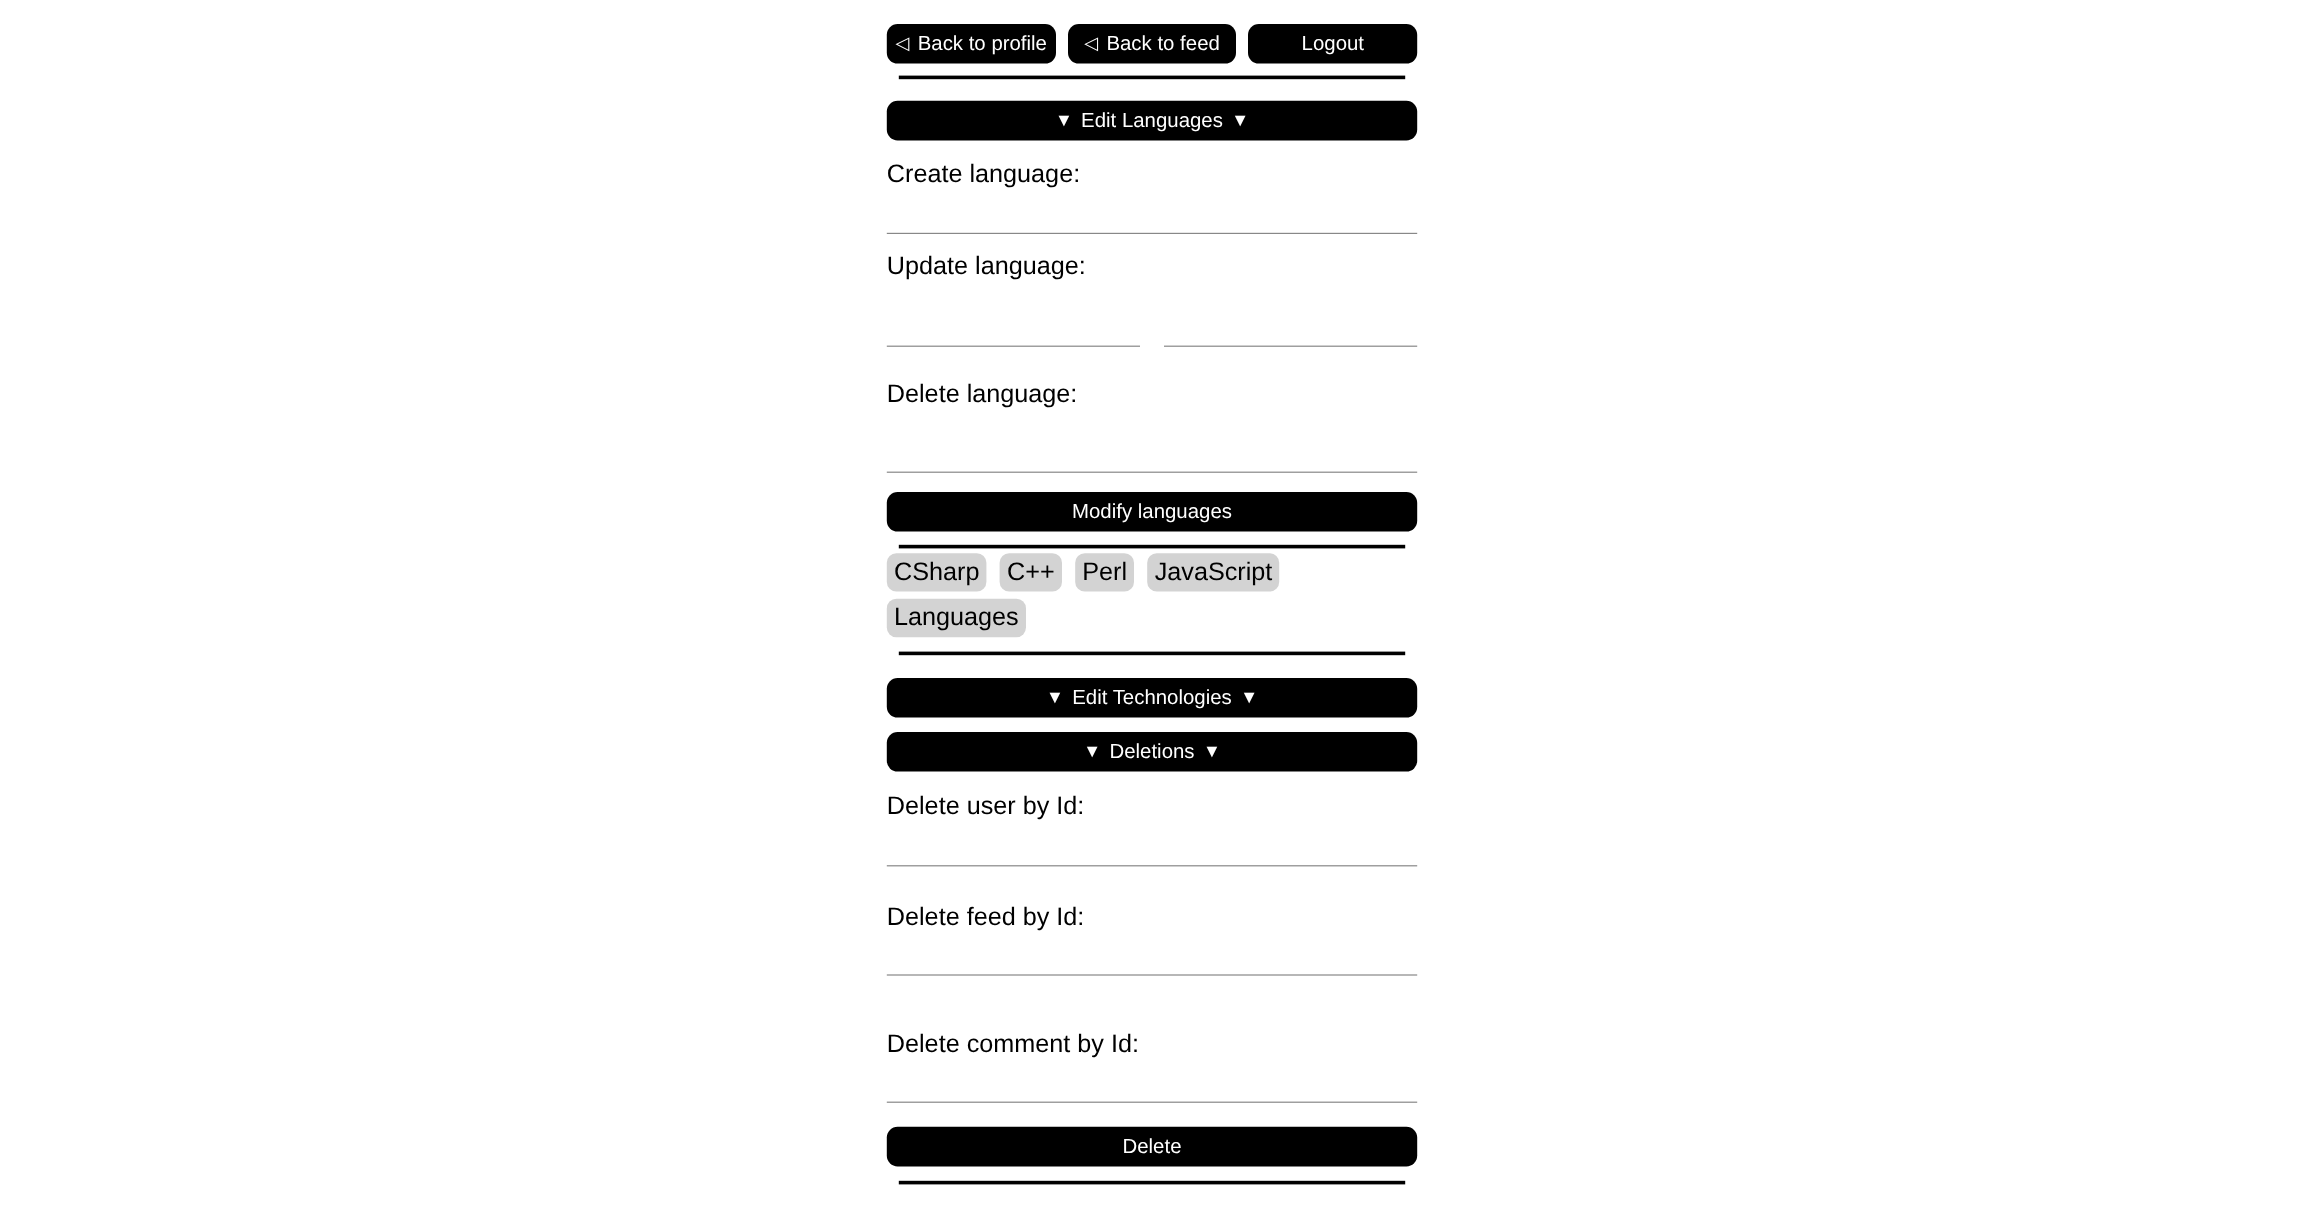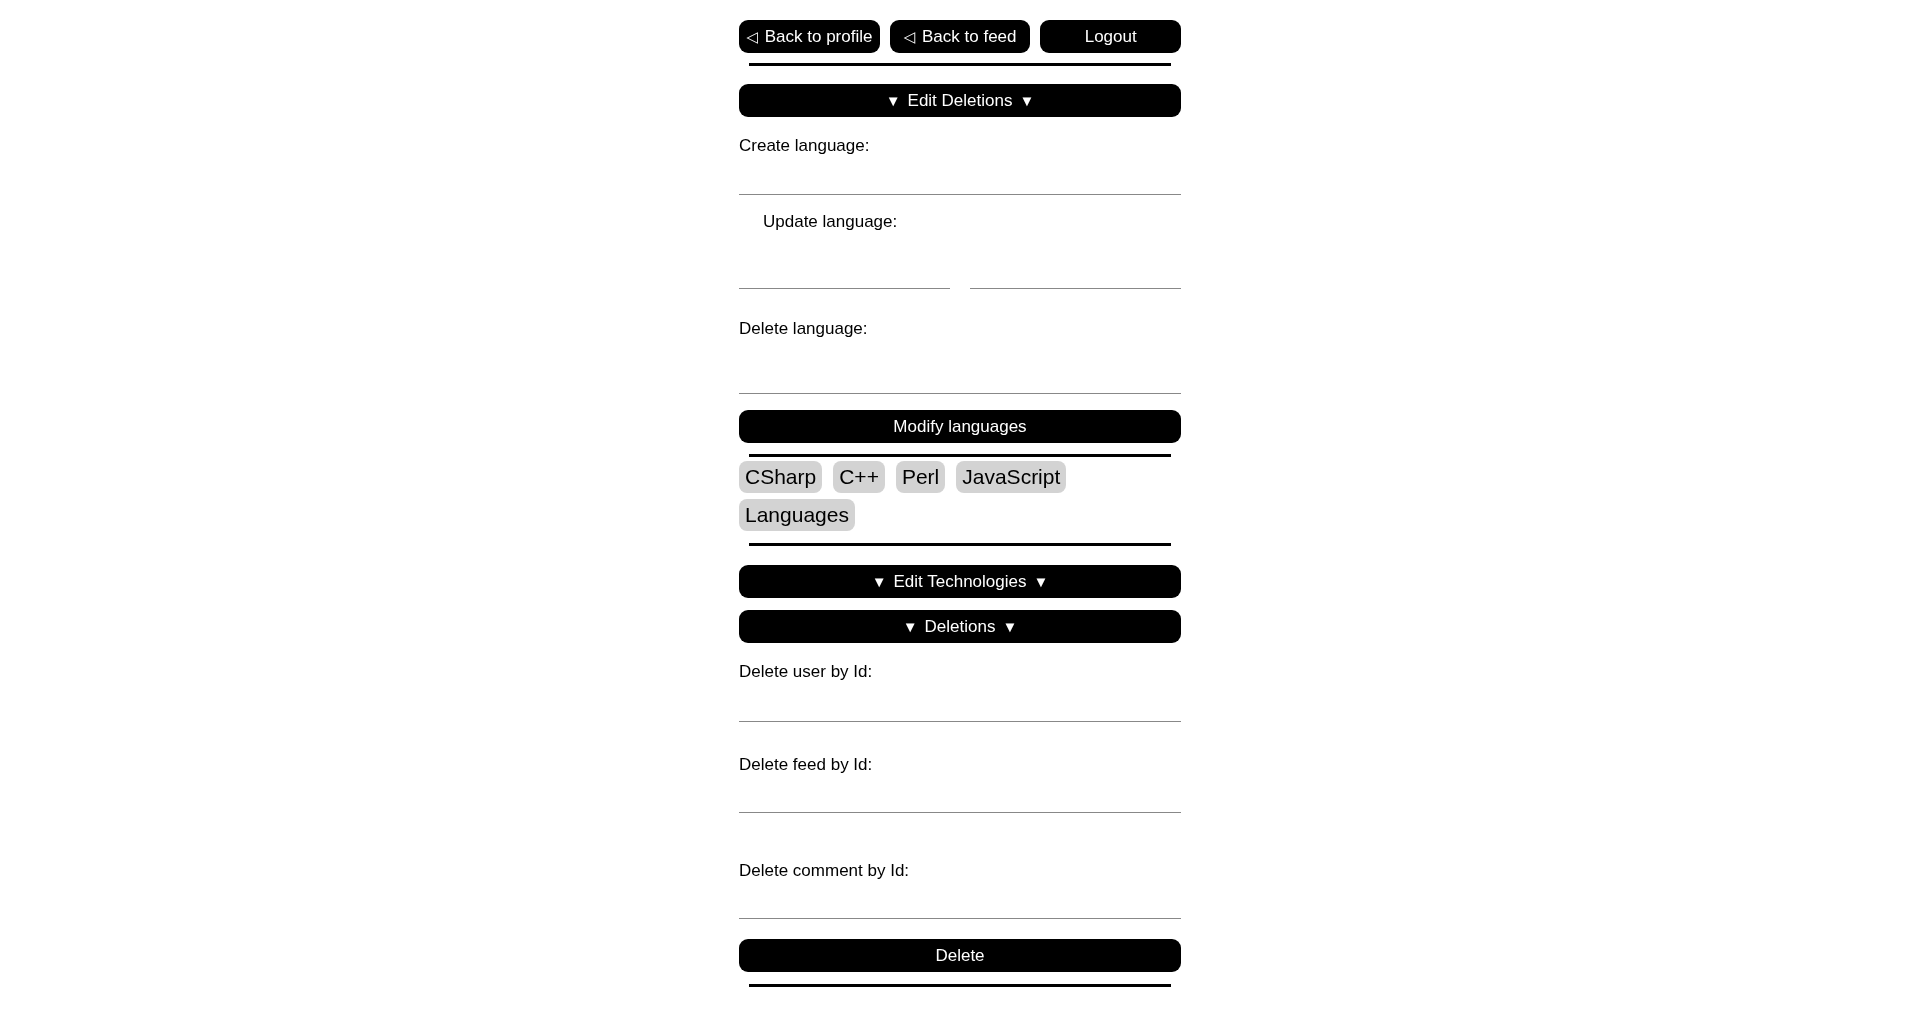--- a/index.html
+++ b/index.html
@@ -98,7 +98,7 @@
 
   <button class="btn btn-wide btn-el">
     <span class="tri">▼</span>
-    <span>Edit Deletions</span>
+    <span>Edit Languages</span>
     <span class="tri">▼</span>
   </button>
 

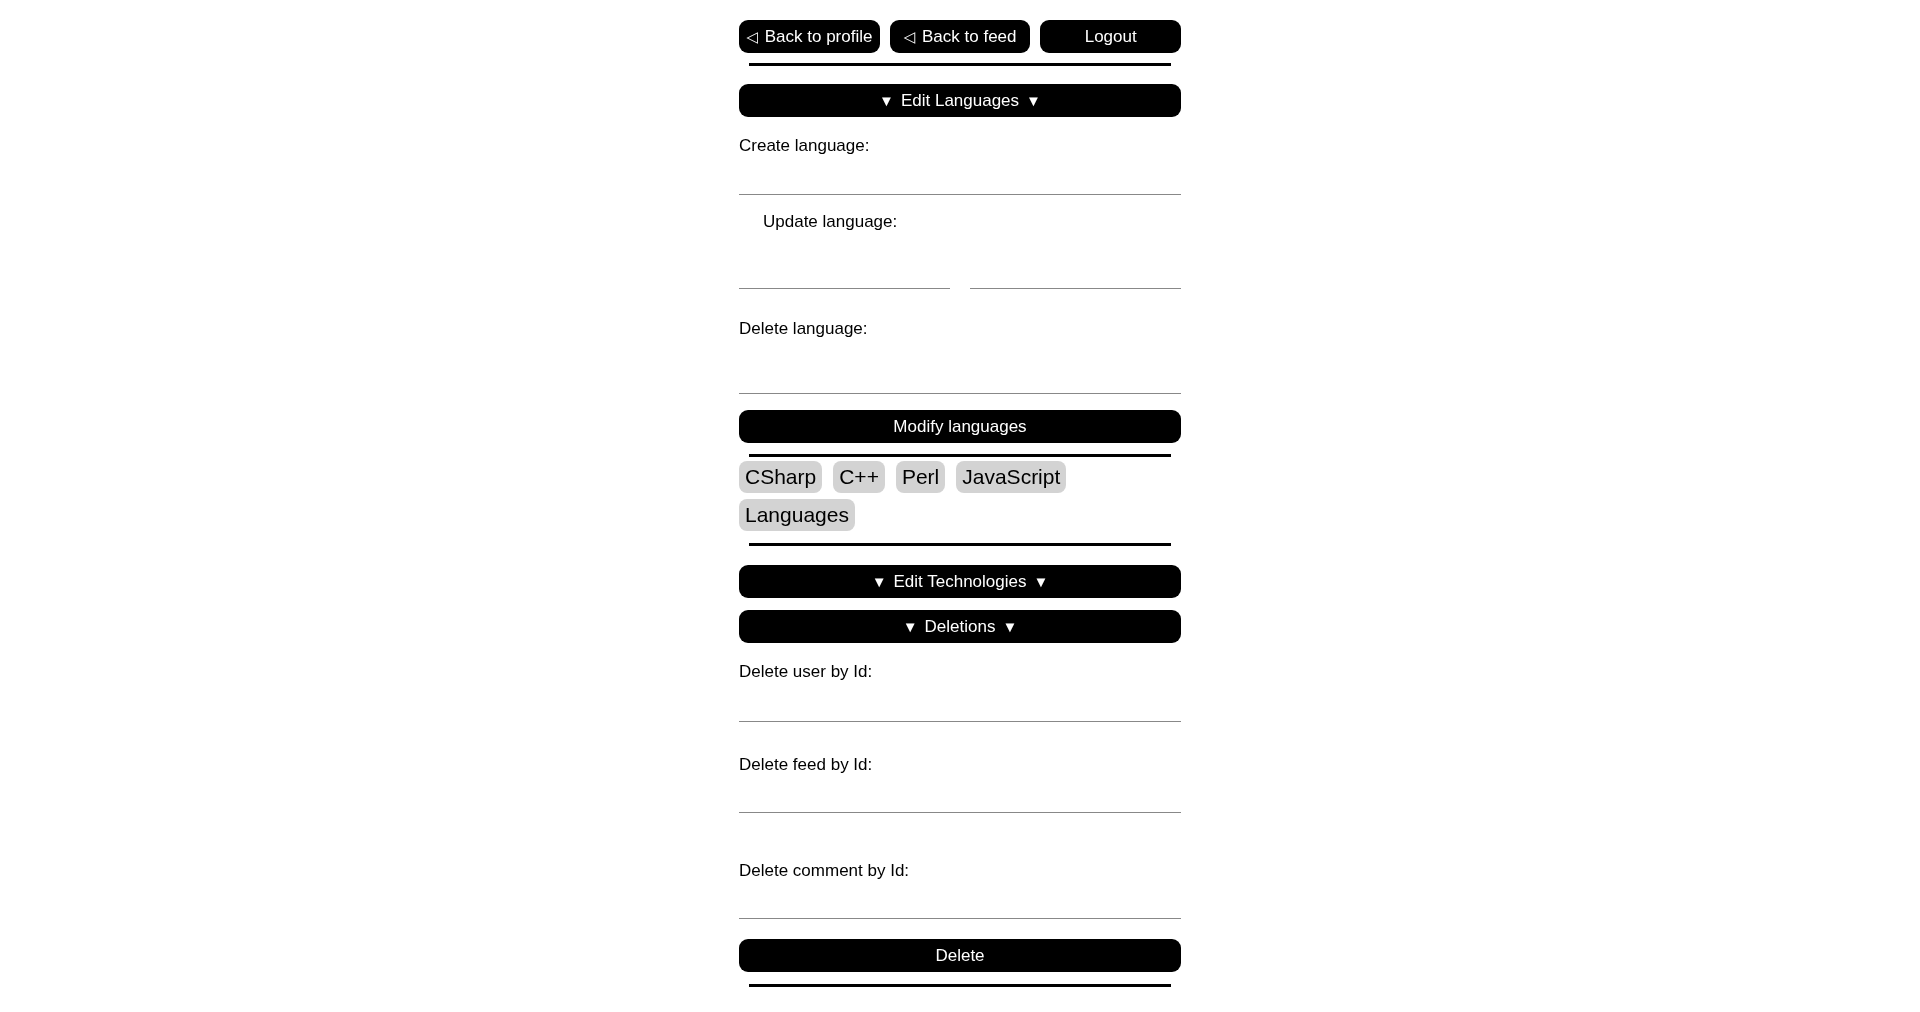--- a/index.html
+++ b/index.html
@@ -43,7 +43,7 @@
   .divider.after-delete{margin-top:12px;}
 
   
-  .lbl{display:block;font-size:17px;line-height:23px;color:var(--text,#000);}
+  .lbl{display:block;font-size:21px;line-height:23px;color:var(--text,#000);}
   .mt17{margin-top:17px;} .mt15{margin-top:15px;margin-left:24px;} .mt14{margin-top:28px;}
   .mt12{margin-top:12px;} .mt31{margin-top:31px;} .mt30{margin-top:46px;}
 

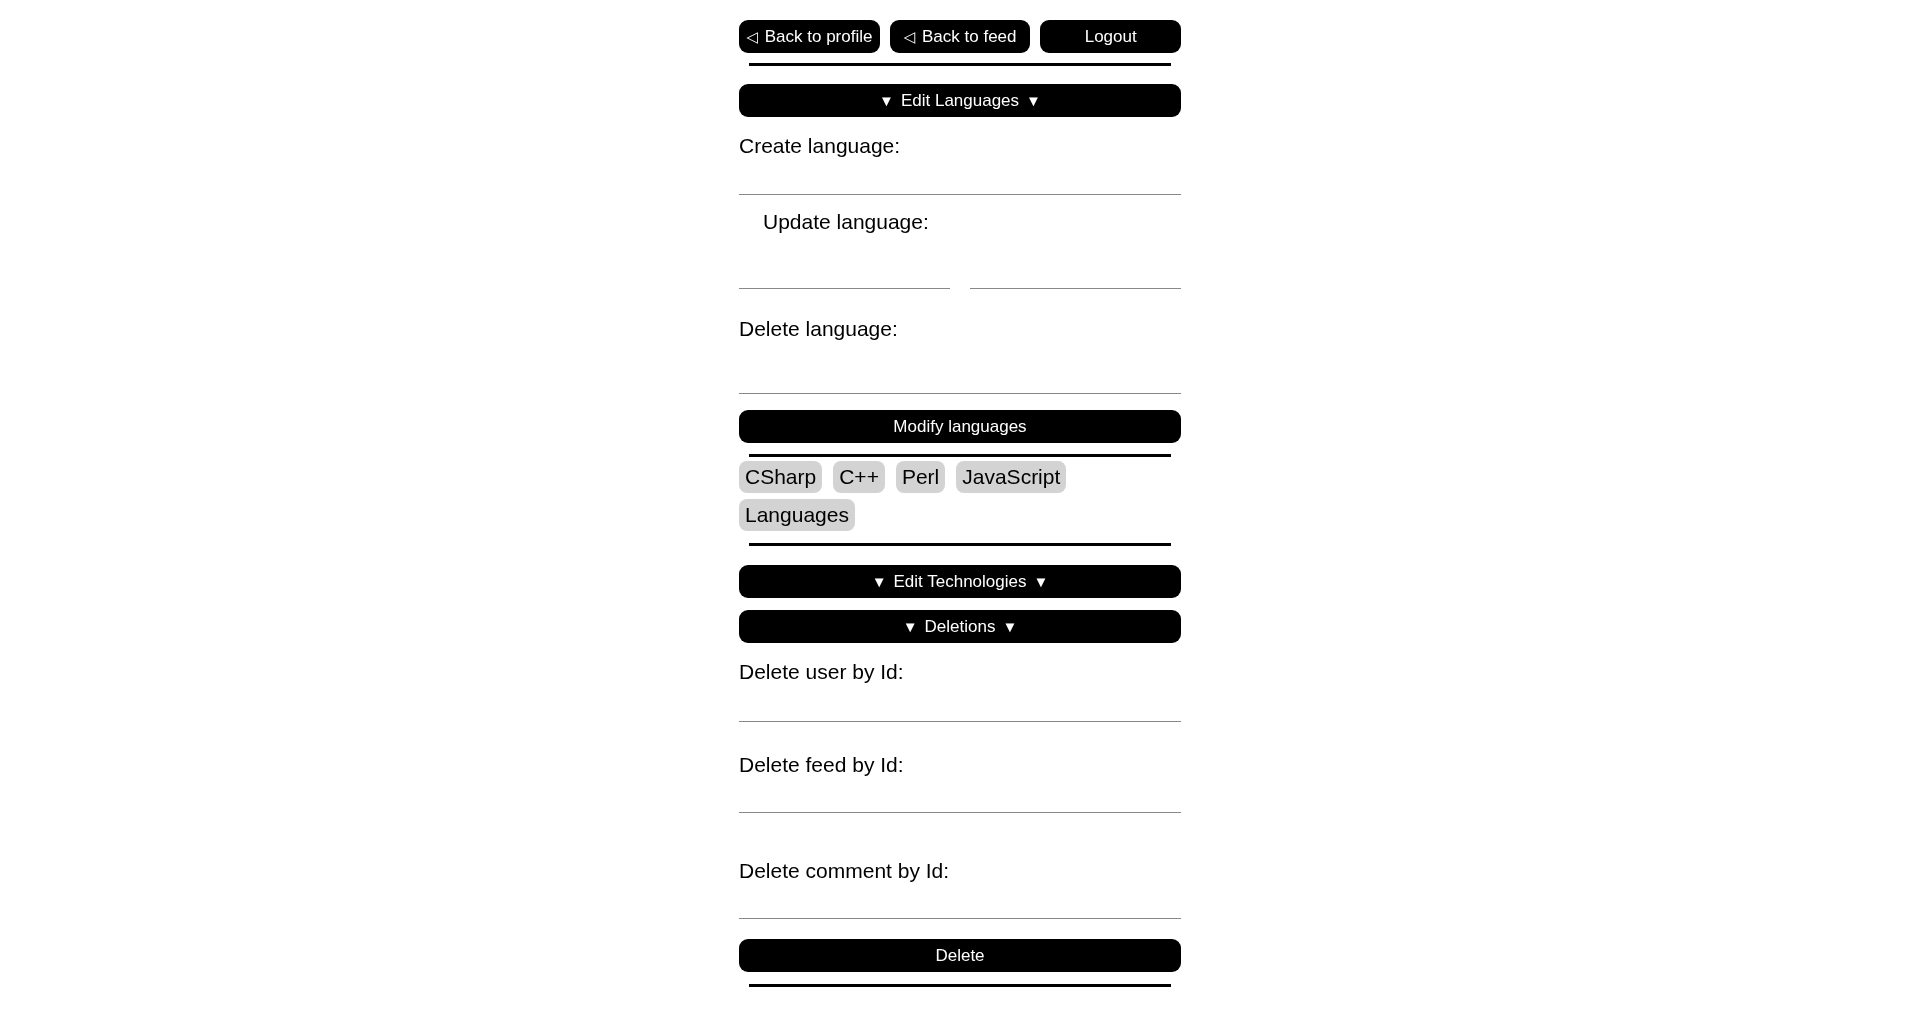--- a/index.html
+++ b/index.html
@@ -44,7 +44,7 @@
 
   
   .lbl{display:block;font-size:21px;line-height:23px;color:var(--text,#000);}
-  .mt17{margin-top:17px;} .mt15{margin-top:15px;margin-left:24px;} .mt14{margin-top:28px;}
+  .mt17{margin-top:17px;} .mt15{margin-top:15px;} .mt14{margin-top:28px;}
   .mt12{margin-top:12px;} .mt31{margin-top:31px;} .mt30{margin-top:46px;}
 
   

